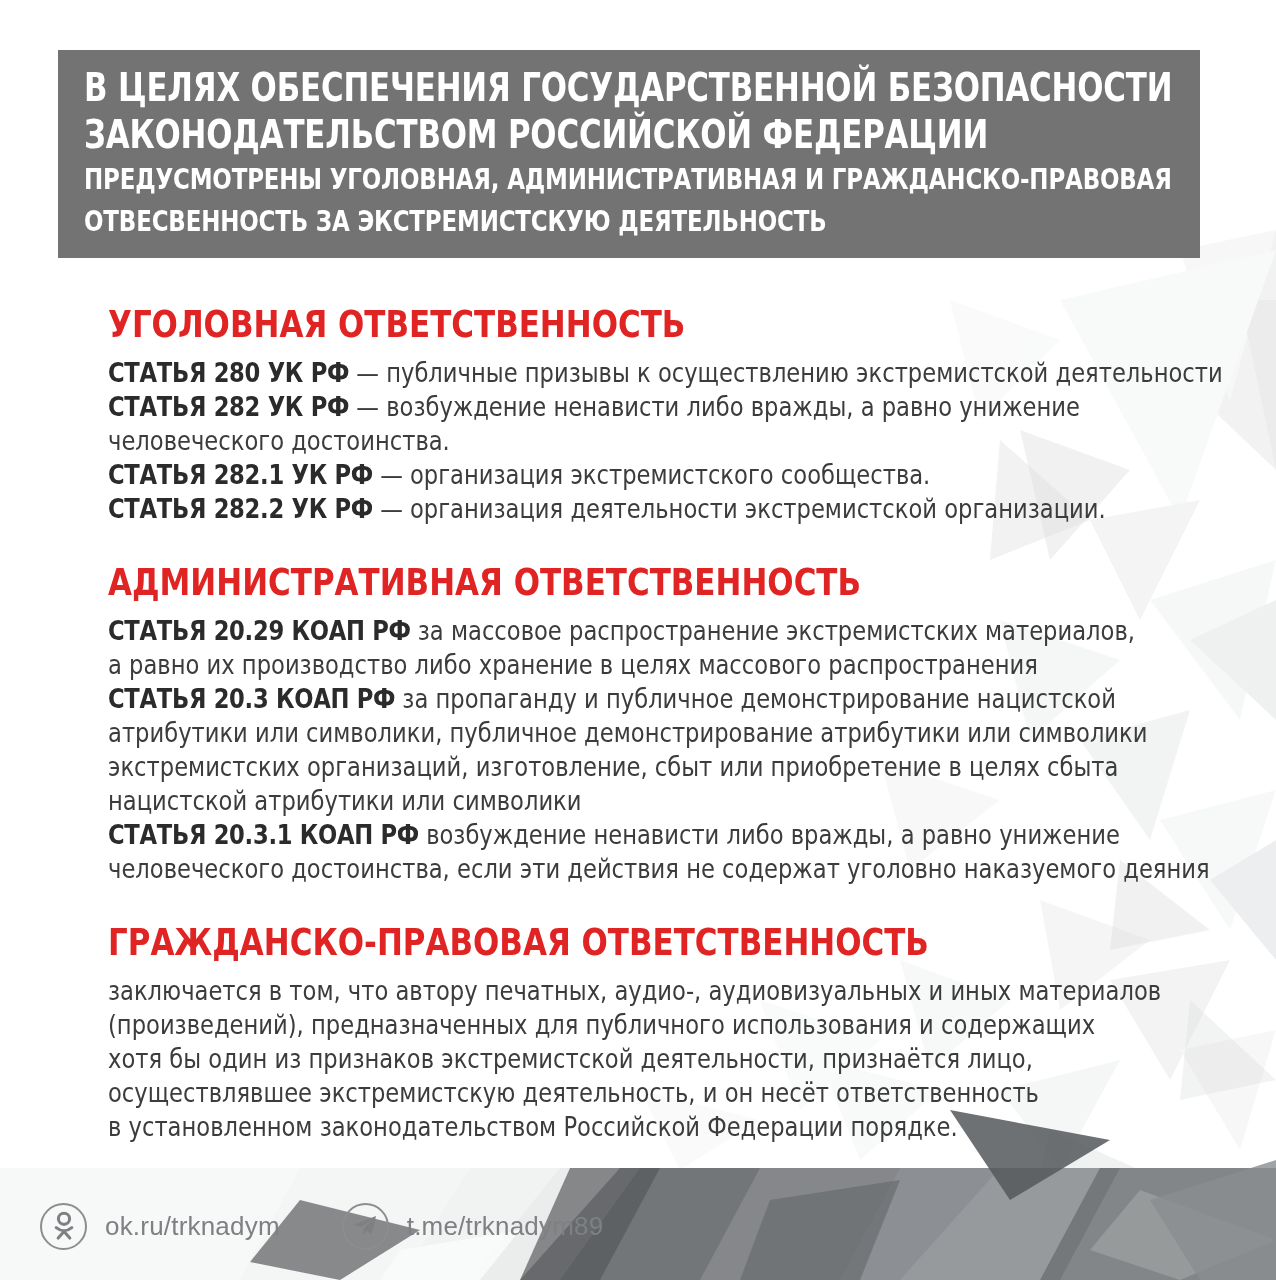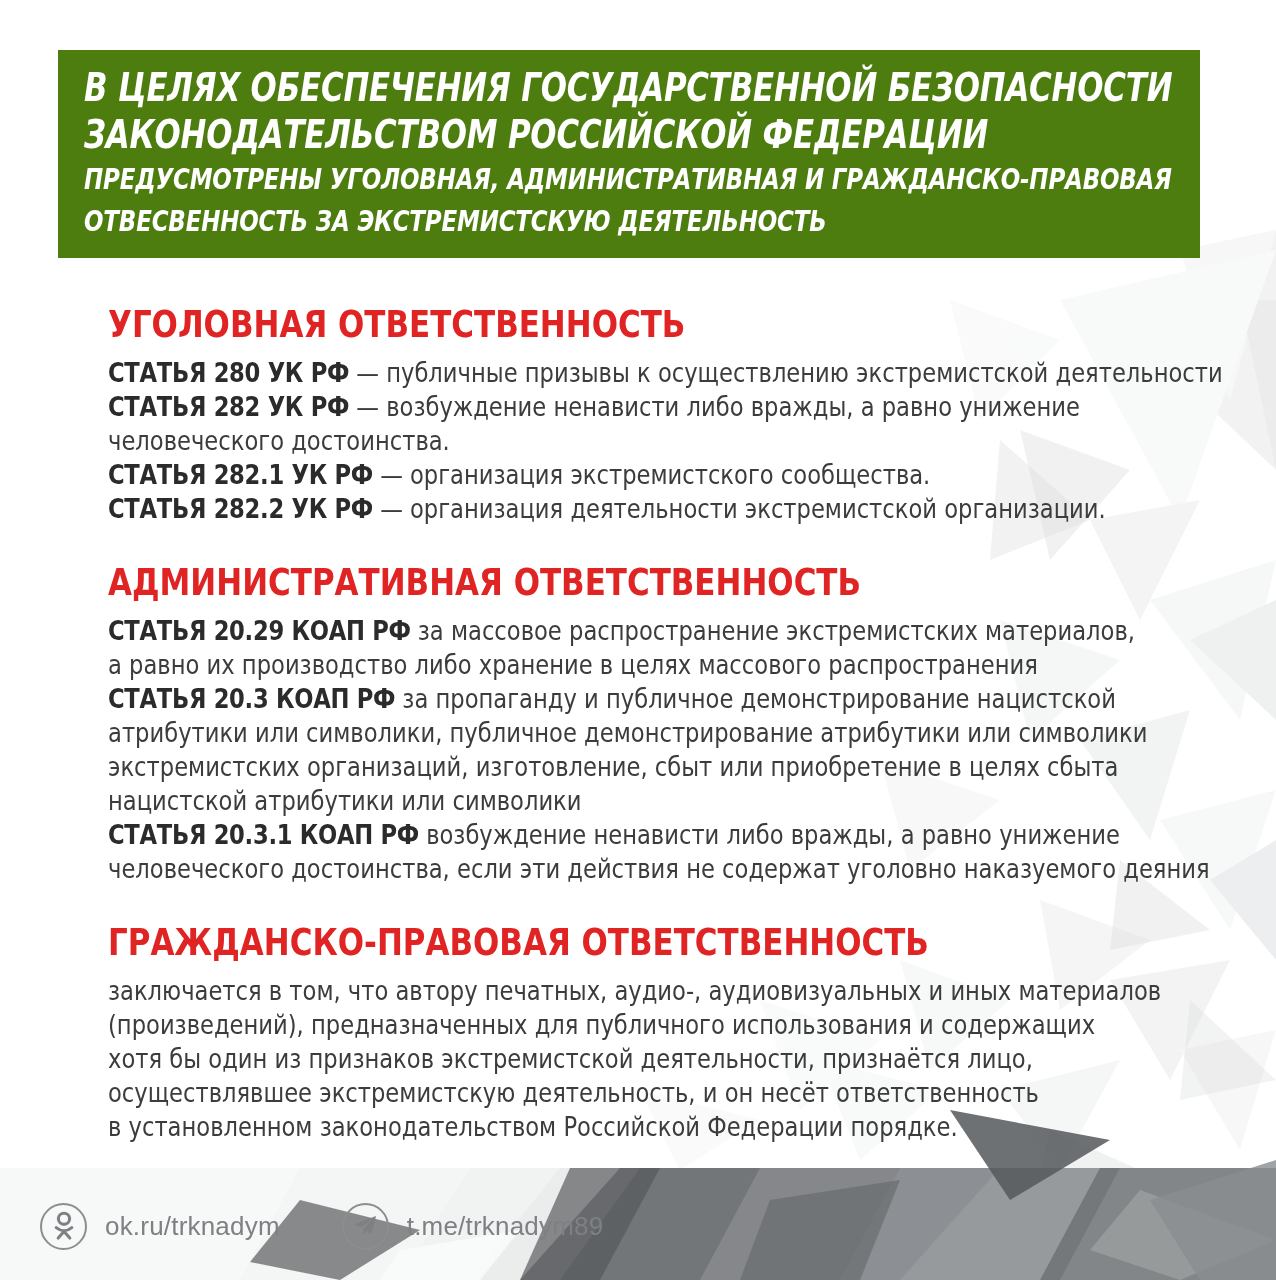--- a/index.html
+++ b/index.html
@@ -27,11 +27,10 @@
     position:absolute;
     left:58px;top:50px;
     width:1142px;
-    background:#4d7c0f;
+    background:#737373;
     z-index:3;
     padding:14px 1px 16px 0;
     box-sizing:border-box;
-    font-style:italic;
   }
   .banner-line{
     color:#ffffff;

